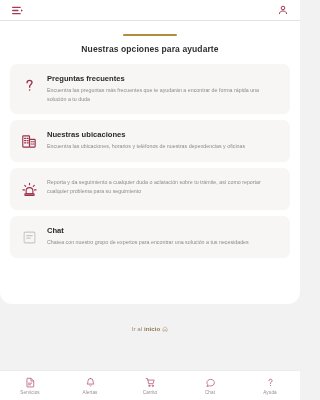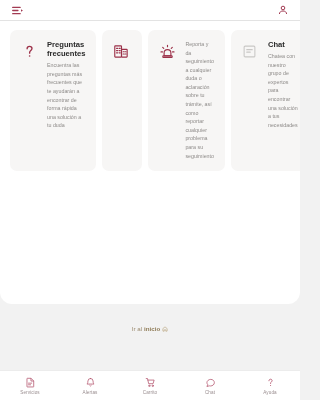--- a/index.html
+++ b/index.html
@@ -178,6 +178,10 @@
 
 <div class="page">
 
+  <div class="title-wrap">
+    <div class="gold-rule"></div>
+    <div class="page-title">Nuestras opciones para ayudarte</div>
+  </div>
 
   <div class="cards">
 

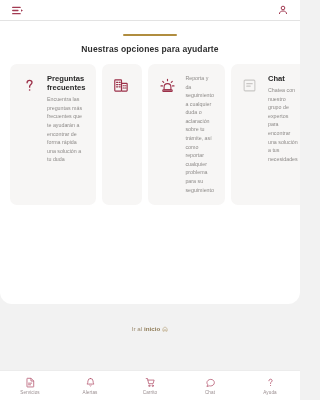--- a/index.html
+++ b/index.html
@@ -65,7 +65,7 @@
   }
 
   
-  .cards { display: flex; flex-direction: row; gap: 6px; }
+  .cards { display: flex; flex-direction: column; gap: 6px; }
 
   .card {
     background: #f7f6f5;

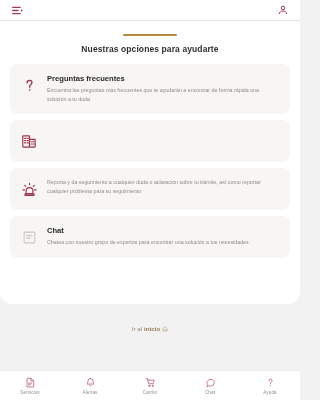--- a/index.html
+++ b/index.html
@@ -206,6 +206,10 @@
           <path d="M5 7.5h1.6M8.6 7.5h1.6M5 10.7h1.6M8.6 10.7h1.6M5 13.9h1.6M8.6 13.9h1.6M14.3 12.4h1.5M17.3 12.4h1.2M14.3 15.6h1.5M17.3 15.6h1.2" stroke-linecap="round"></path>
         </svg>
       </span>
+      <div class="card-text">
+        <div class="card-title">Nuestras ubicaciones</div>
+        <div class="card-desc">Encuentra las ubicaciones, horarios y teléfonos de nuestras dependencias y oficinas</div>
+      </div>
     </div>
 
     <div class="card">

